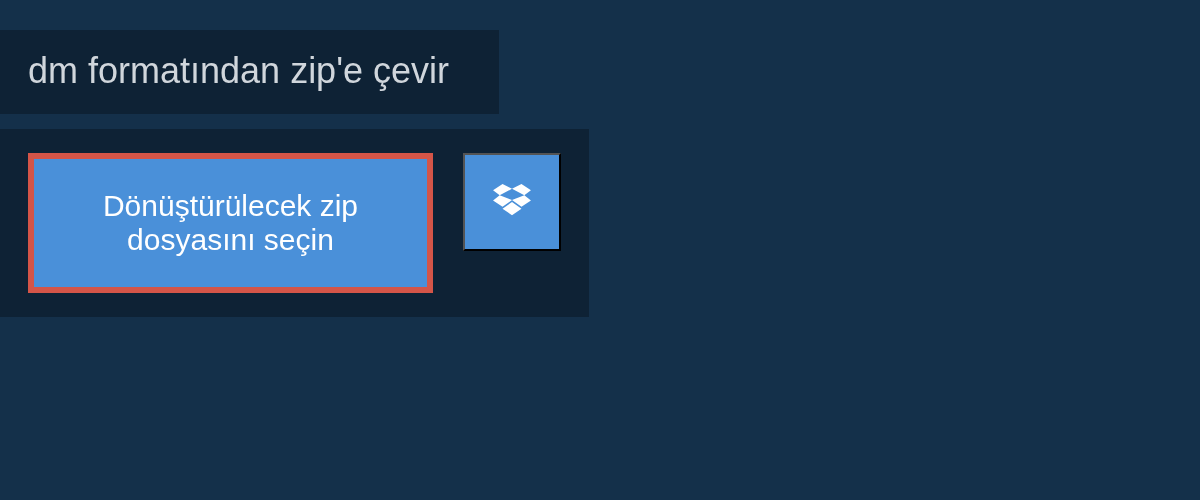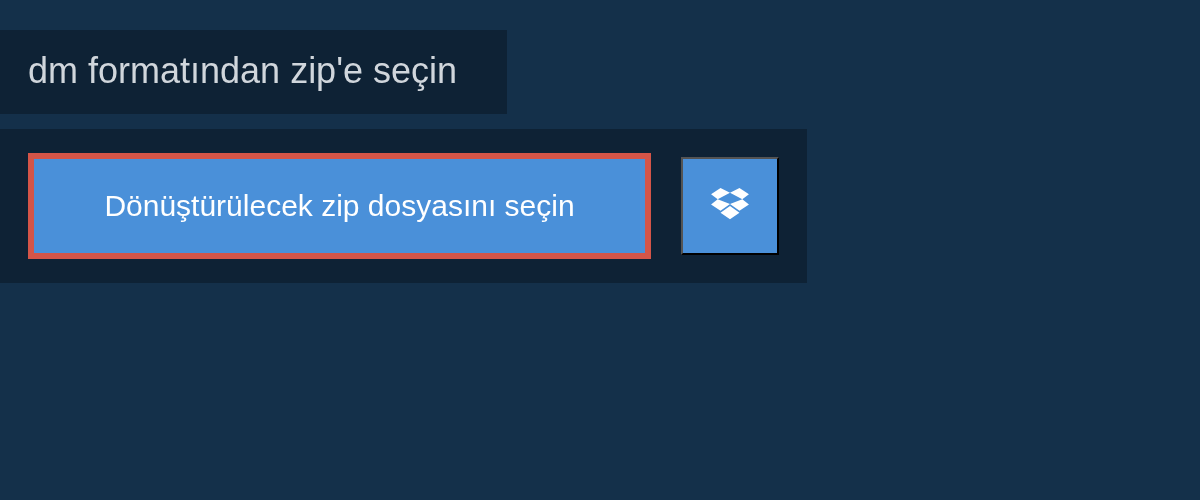--- a/index.html
+++ b/index.html
@@ -66,7 +66,7 @@
 
 
 <div class="header-tab">
-  <h1 class="header-title">dm formatından zip'e seçin</h1>
+  <h1 class="header-title">dm formatından zip'e çevir</h1>
 </div>
 
 <div class="content-panel">

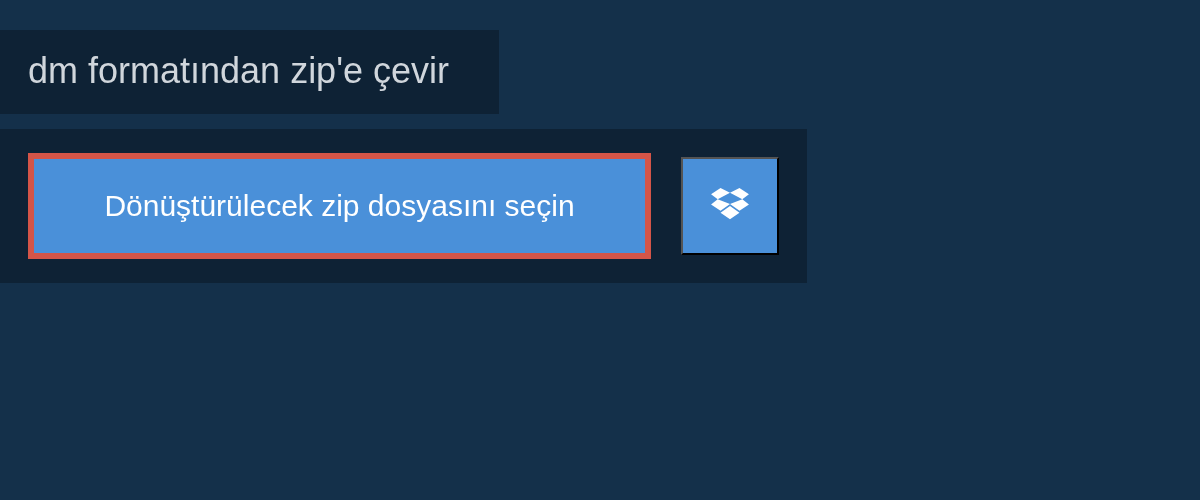--- a/index.html
+++ b/index.html
@@ -29,9 +29,8 @@
       background-color: #0e2235;
       padding: 24px 28px;
       display: flex;
-      align-items: center;
       gap: 30px;
-      width: 807px;
+      width: 589px;
       margin-top: 15px;
     }
     .file-select-button {

